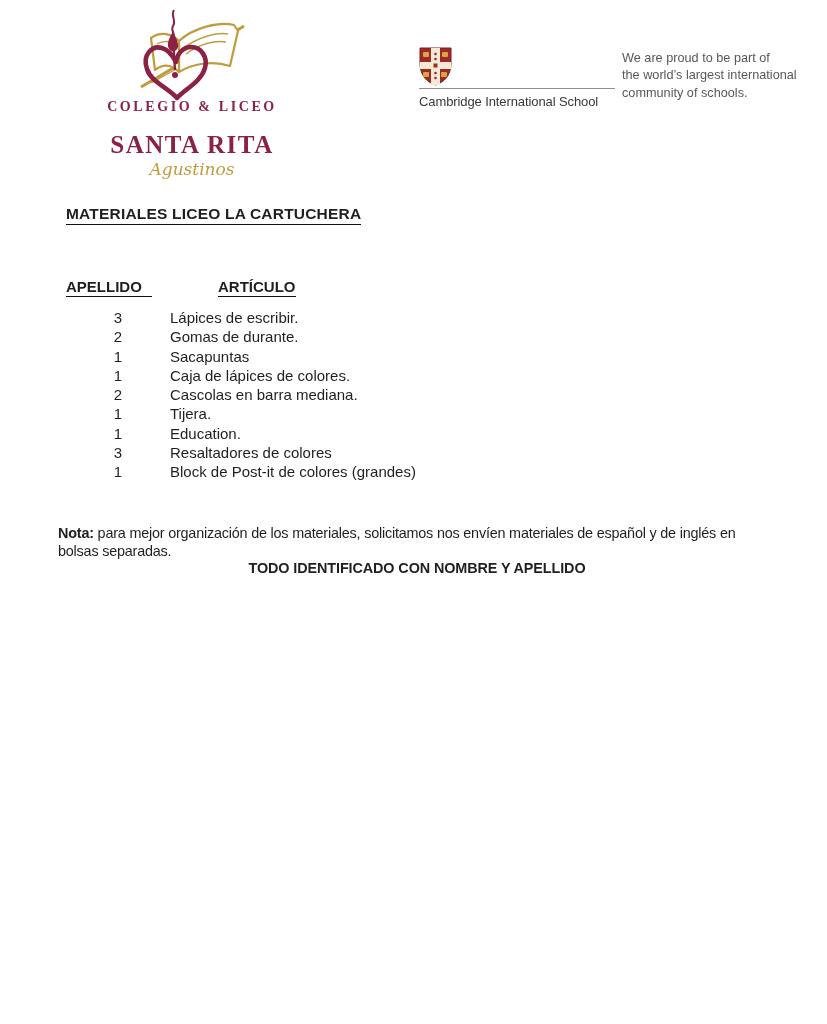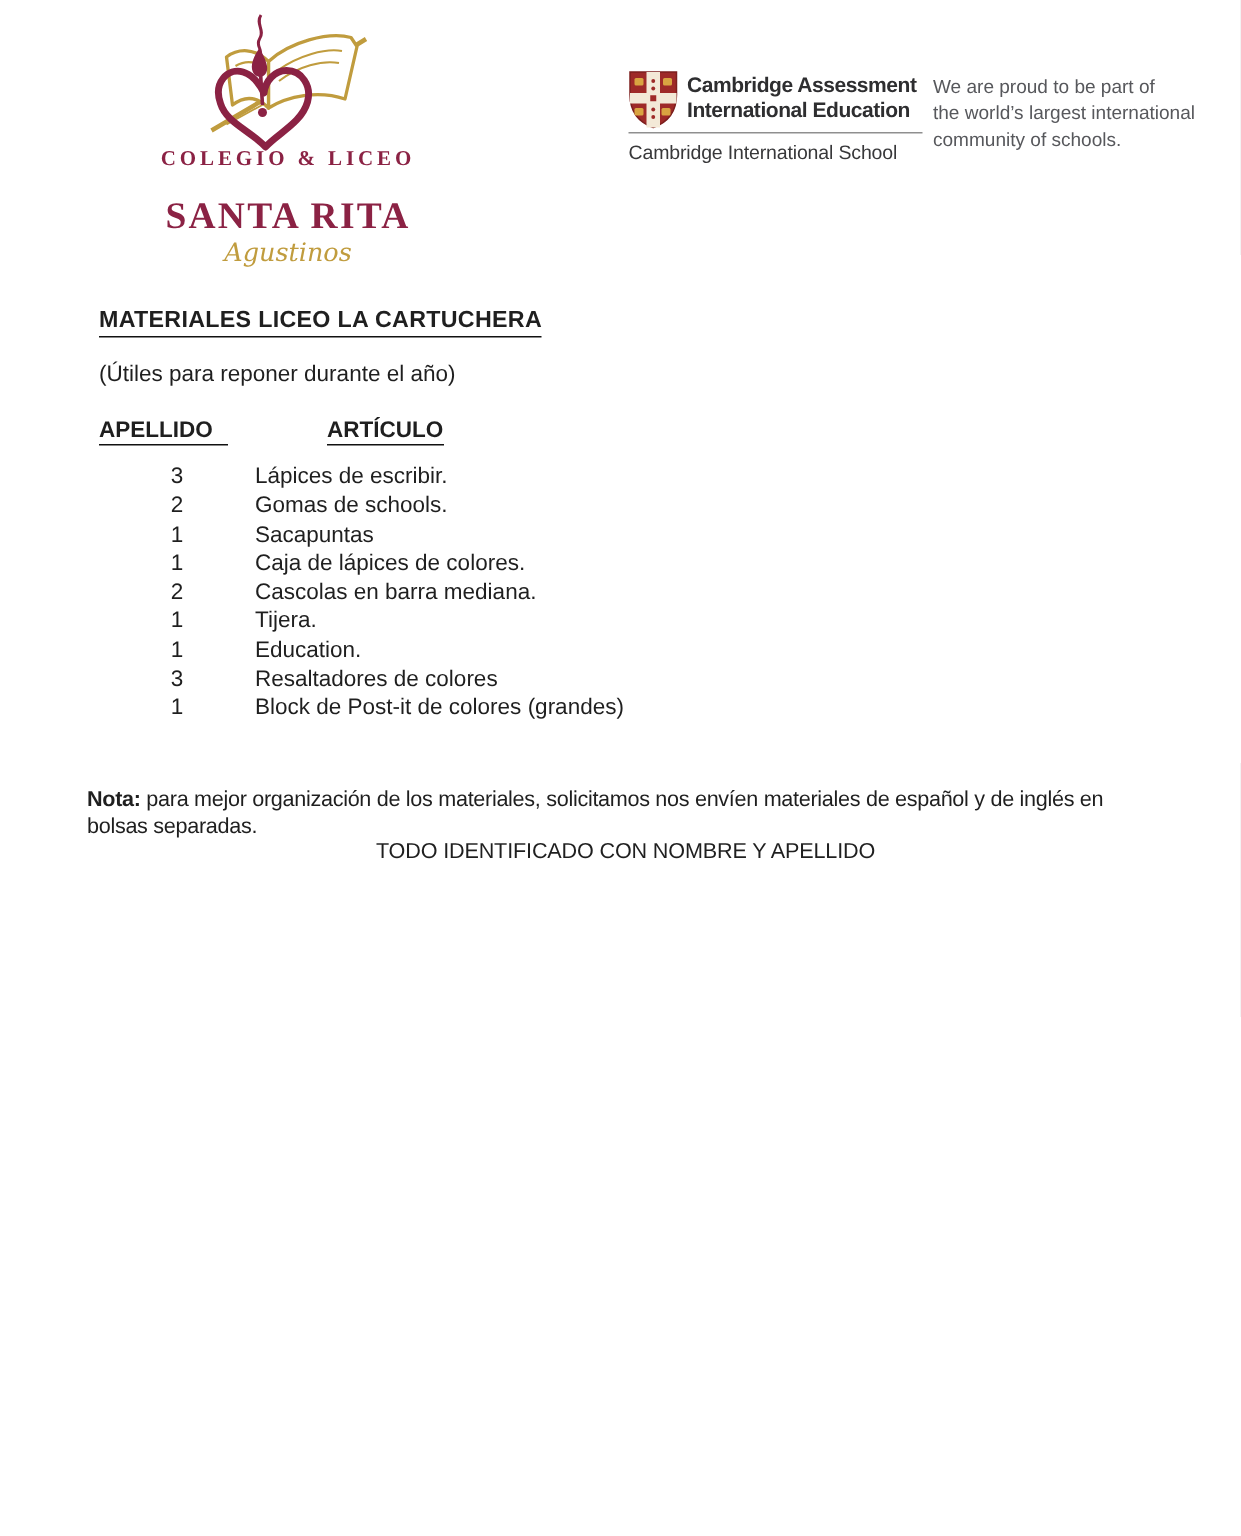--- a/index.html
+++ b/index.html
@@ -126,10 +126,6 @@
           <circle cx="16.5" cy="31" r="1.3"></circle>
         </g>
       </svg>
-      <div class="cam-brand">
-        <div>Cambridge Assessment</div>
-        <div>International Education</div>
-      </div>
     </div>
     <hr class="cam-divider">
     <div class="cam-school">Cambridge International School</div>

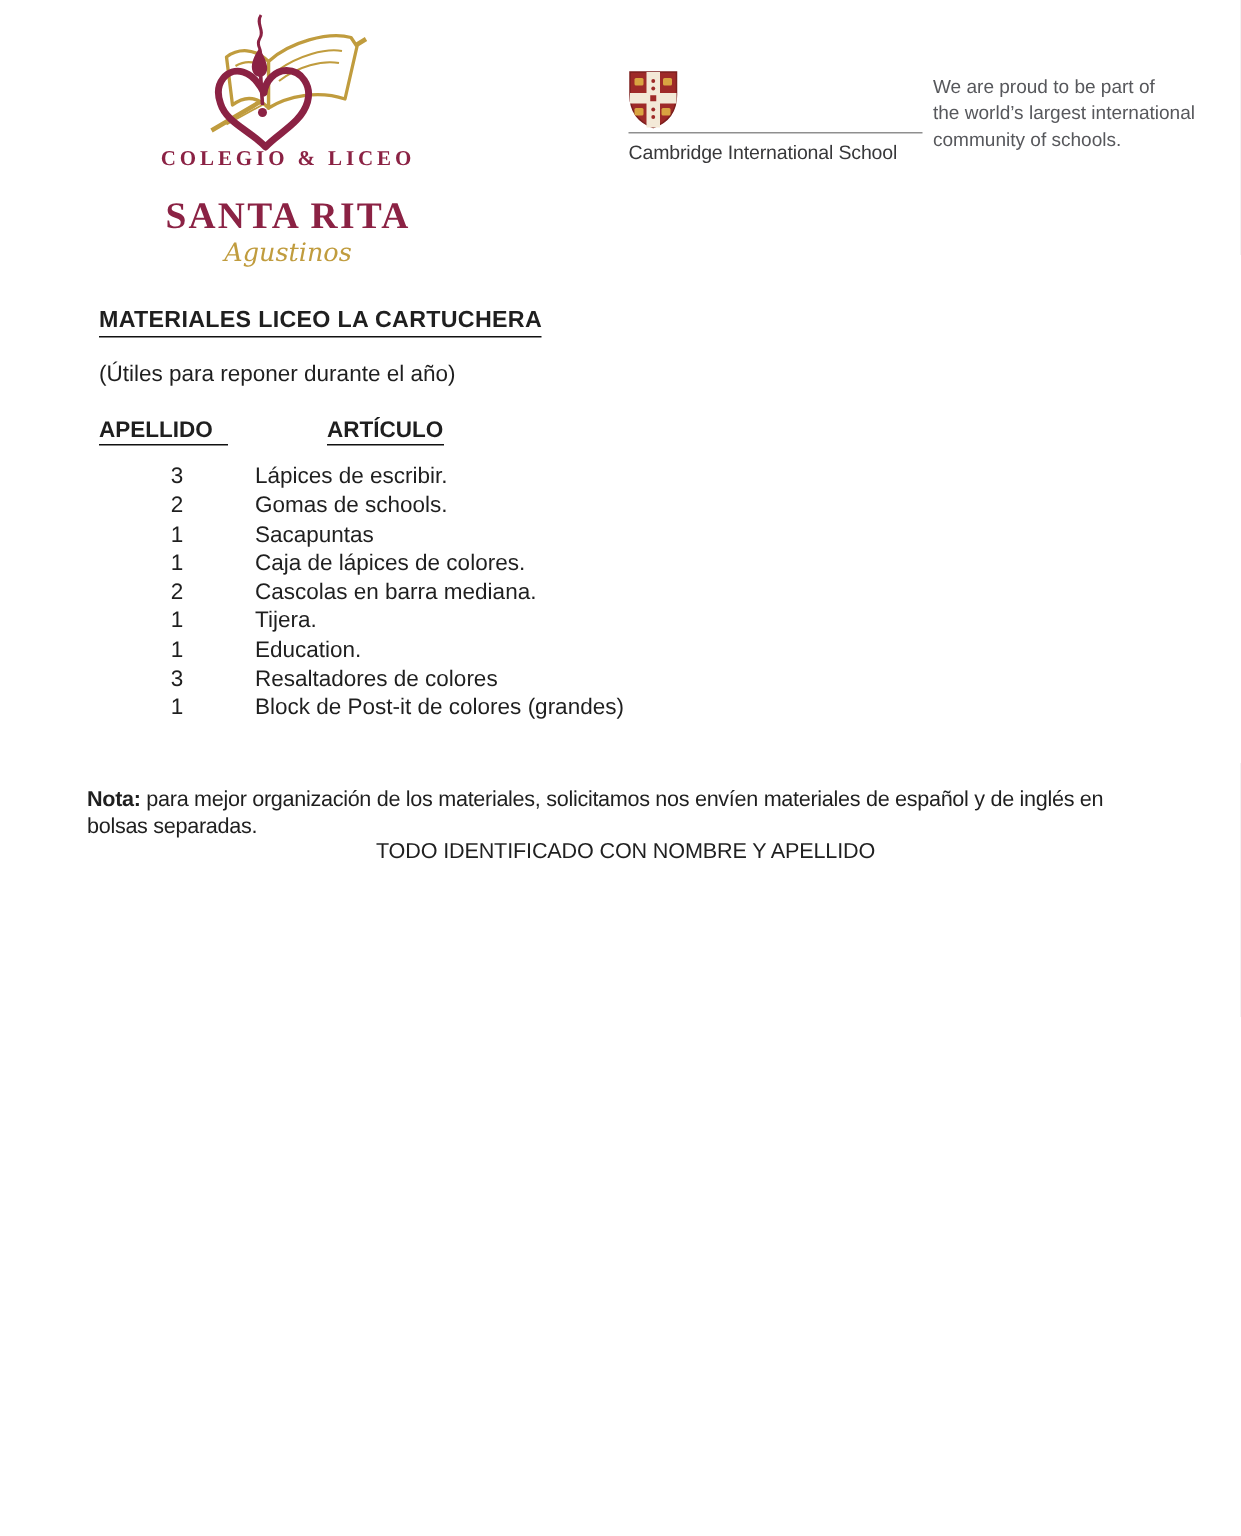--- a/index.html
+++ b/index.html
@@ -141,7 +141,6 @@
     <span class="u">MATERIALES LICEO LA CARTUCHERA</span>
   </div>
 
-  <div class="doc-subtitle">(Útiles para reponer durante el año)</div>
 
   <div class="tbl-head">
     <span class="u pad-r">APELLIDO</span>

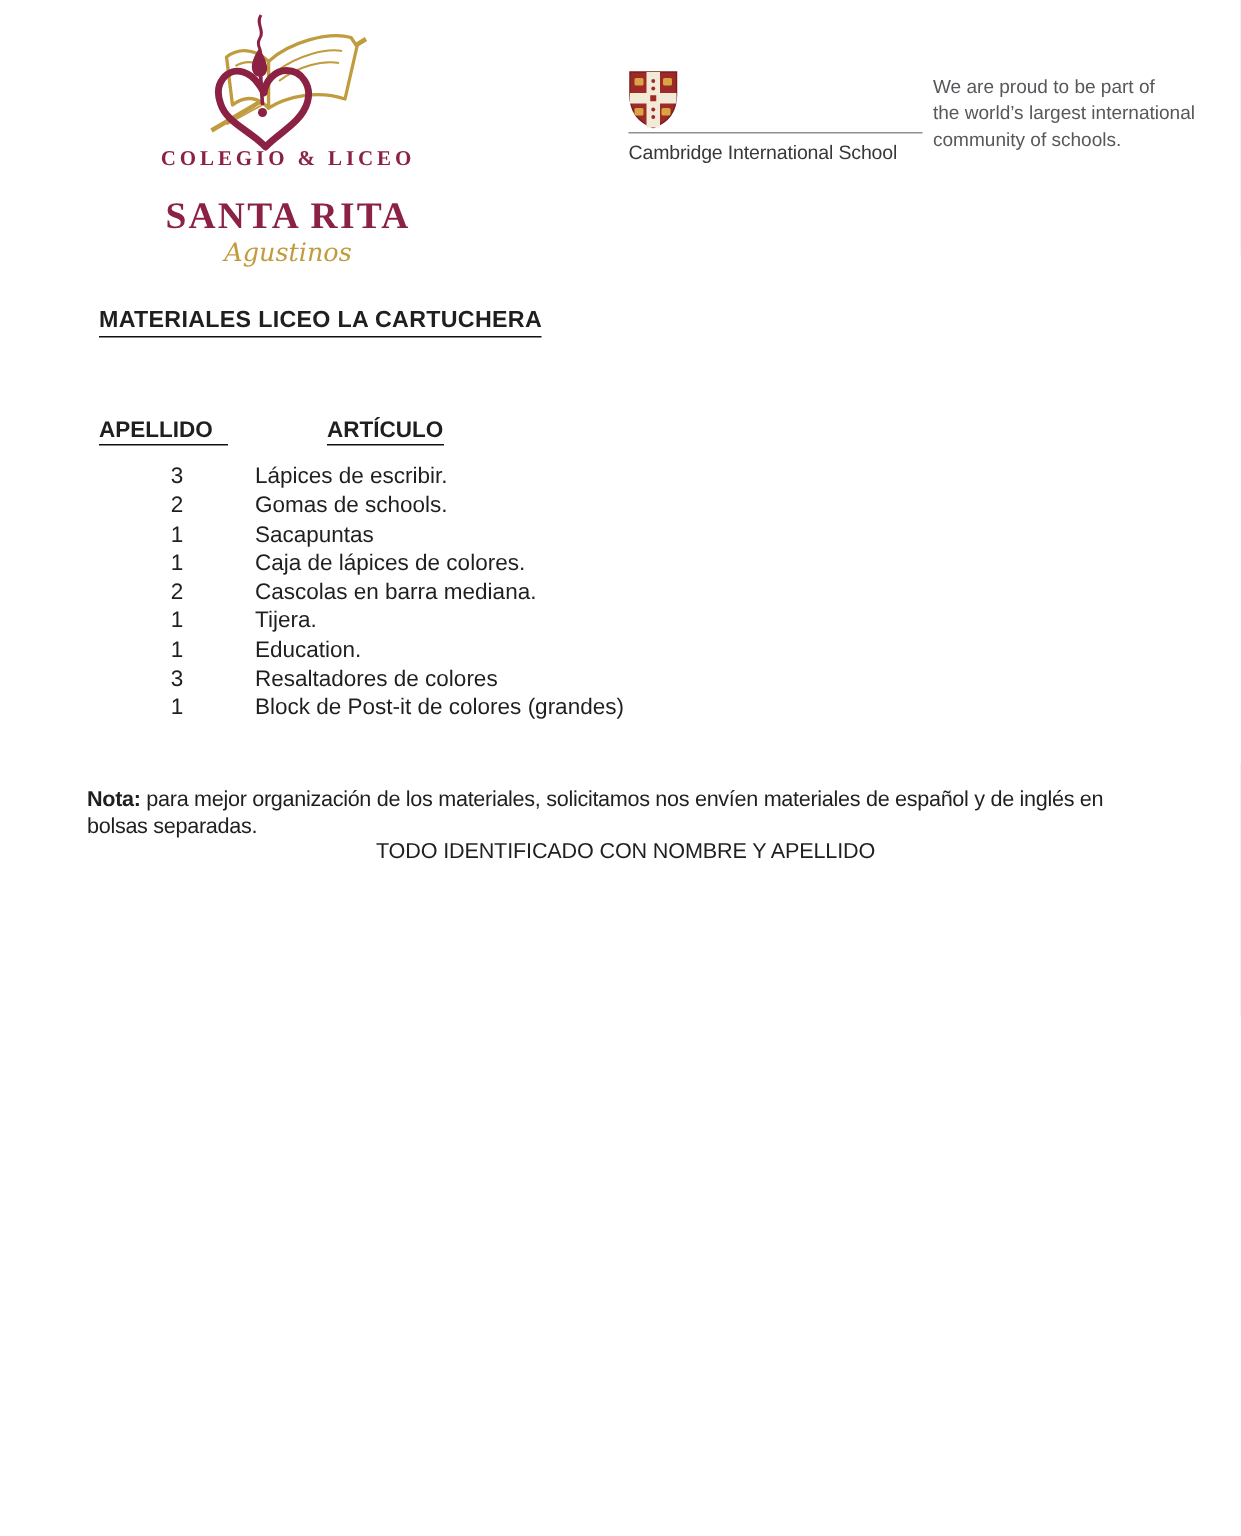--- a/index.html
+++ b/index.html
@@ -156,7 +156,7 @@
 
       <div class="row">
         <span class="qty">2</span>
-        <span class="item">Gomas de schools.</span>
+        <span class="item">Gomas de durante.</span>
       </div>
 
       <div class="row">

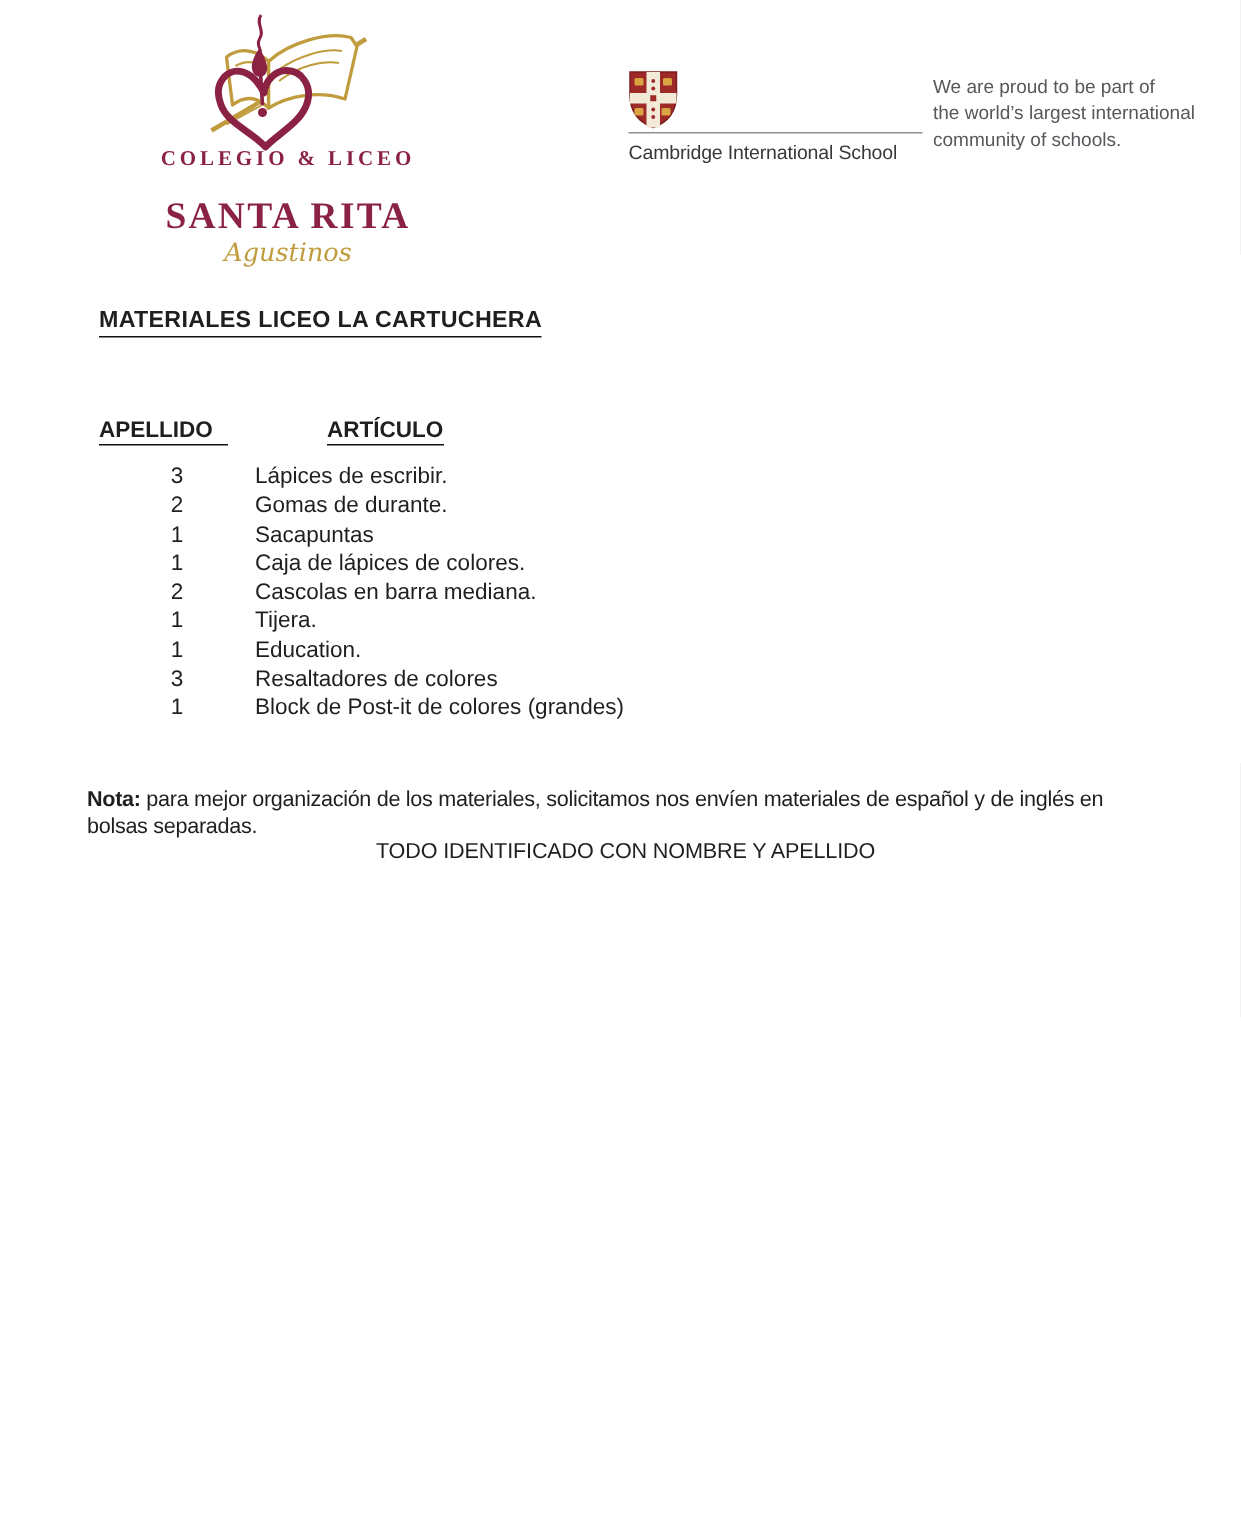--- a/index.html
+++ b/index.html
@@ -68,7 +68,7 @@
   }
   .note .lbl { font-weight:bold; }
   .note-footer {
-    text-align:center; font-weight:normal; font-size:14.4px;
+    text-align:center; font-weight:bold; font-size:14.4px;
     letter-spacing:-0.1px; margin-top:0;
   }
 </style>

